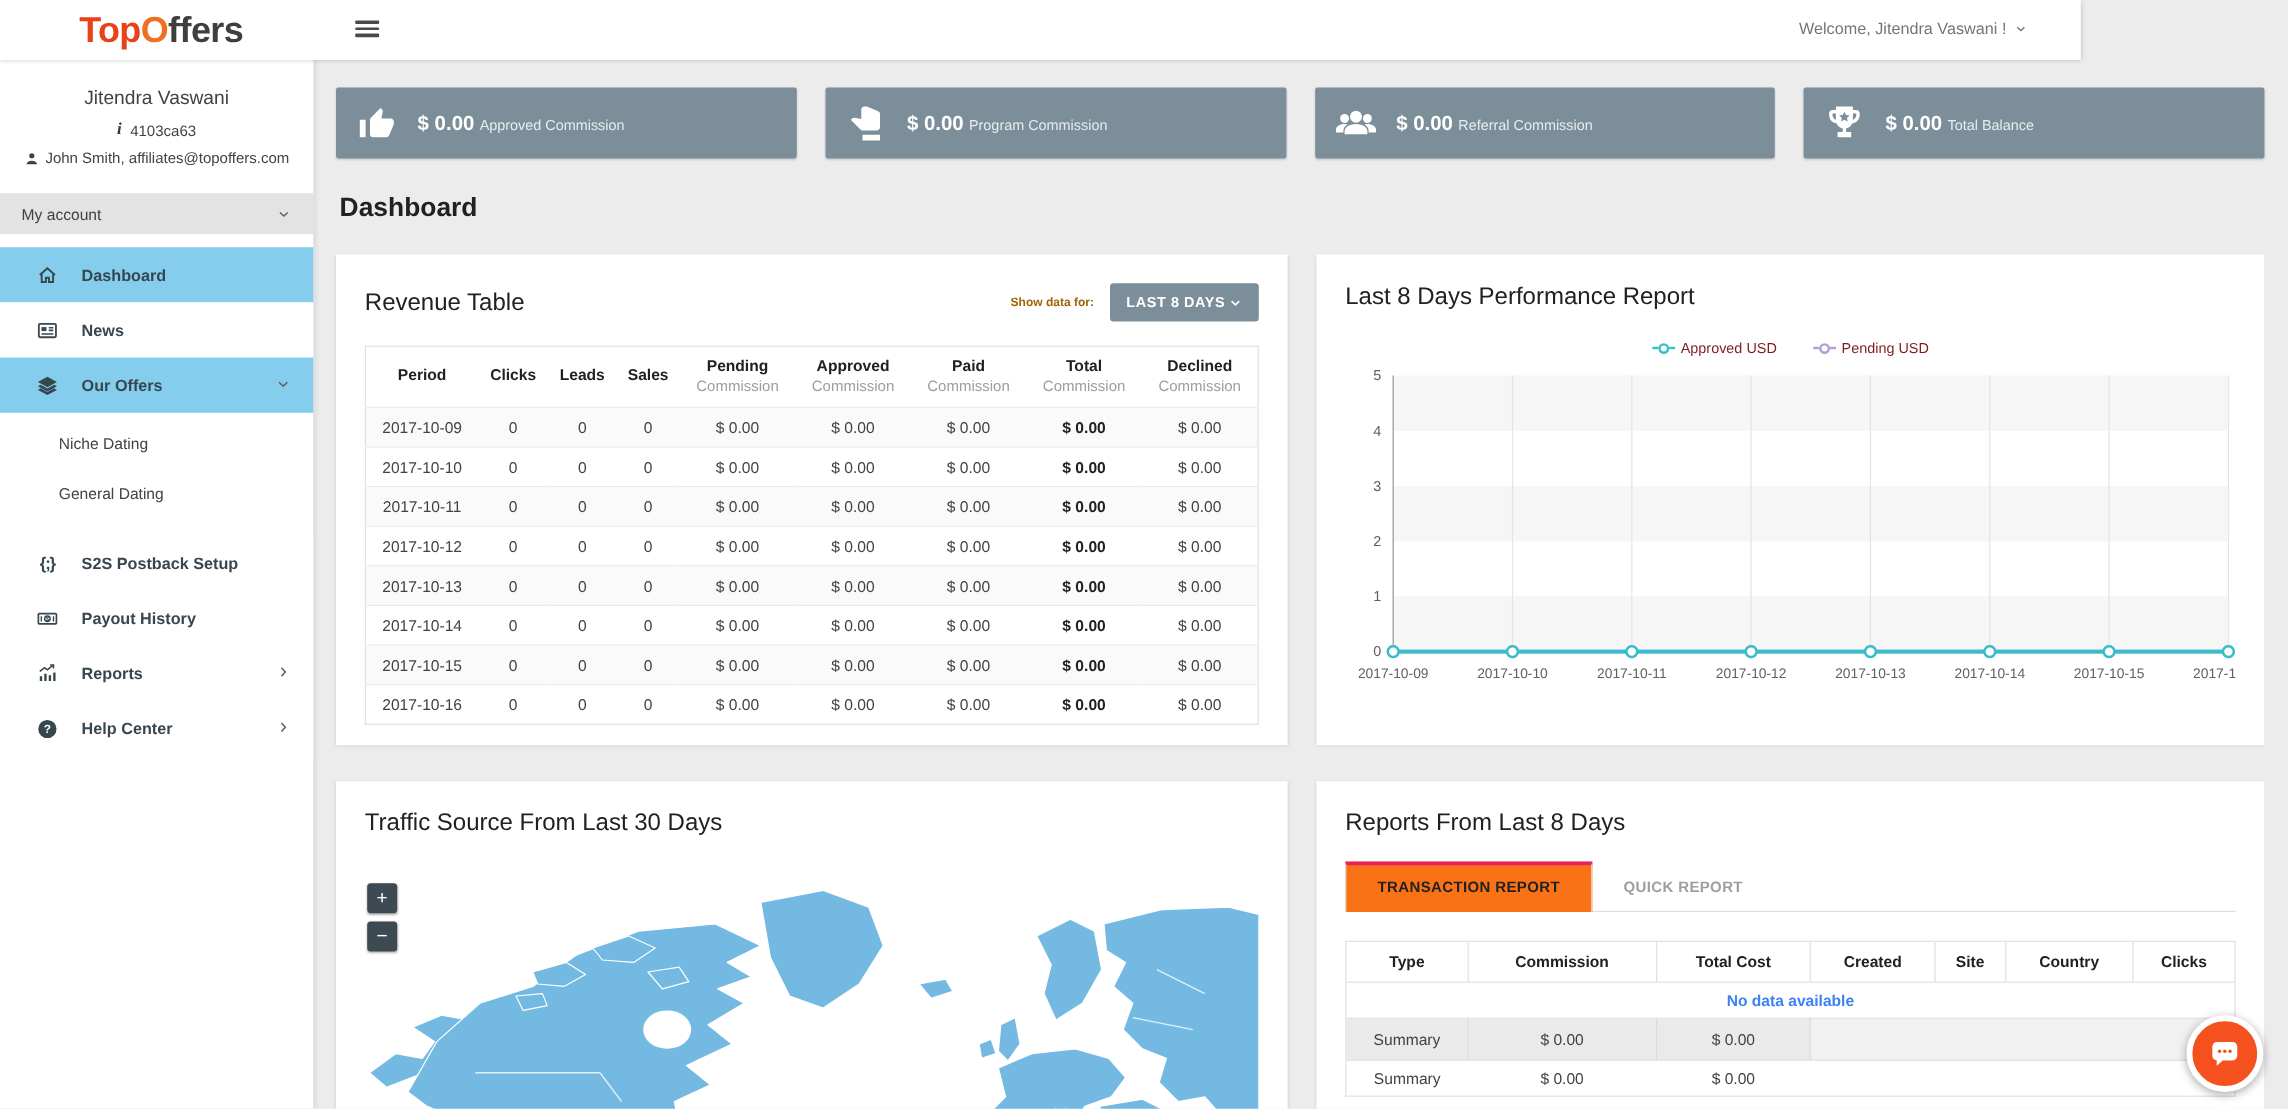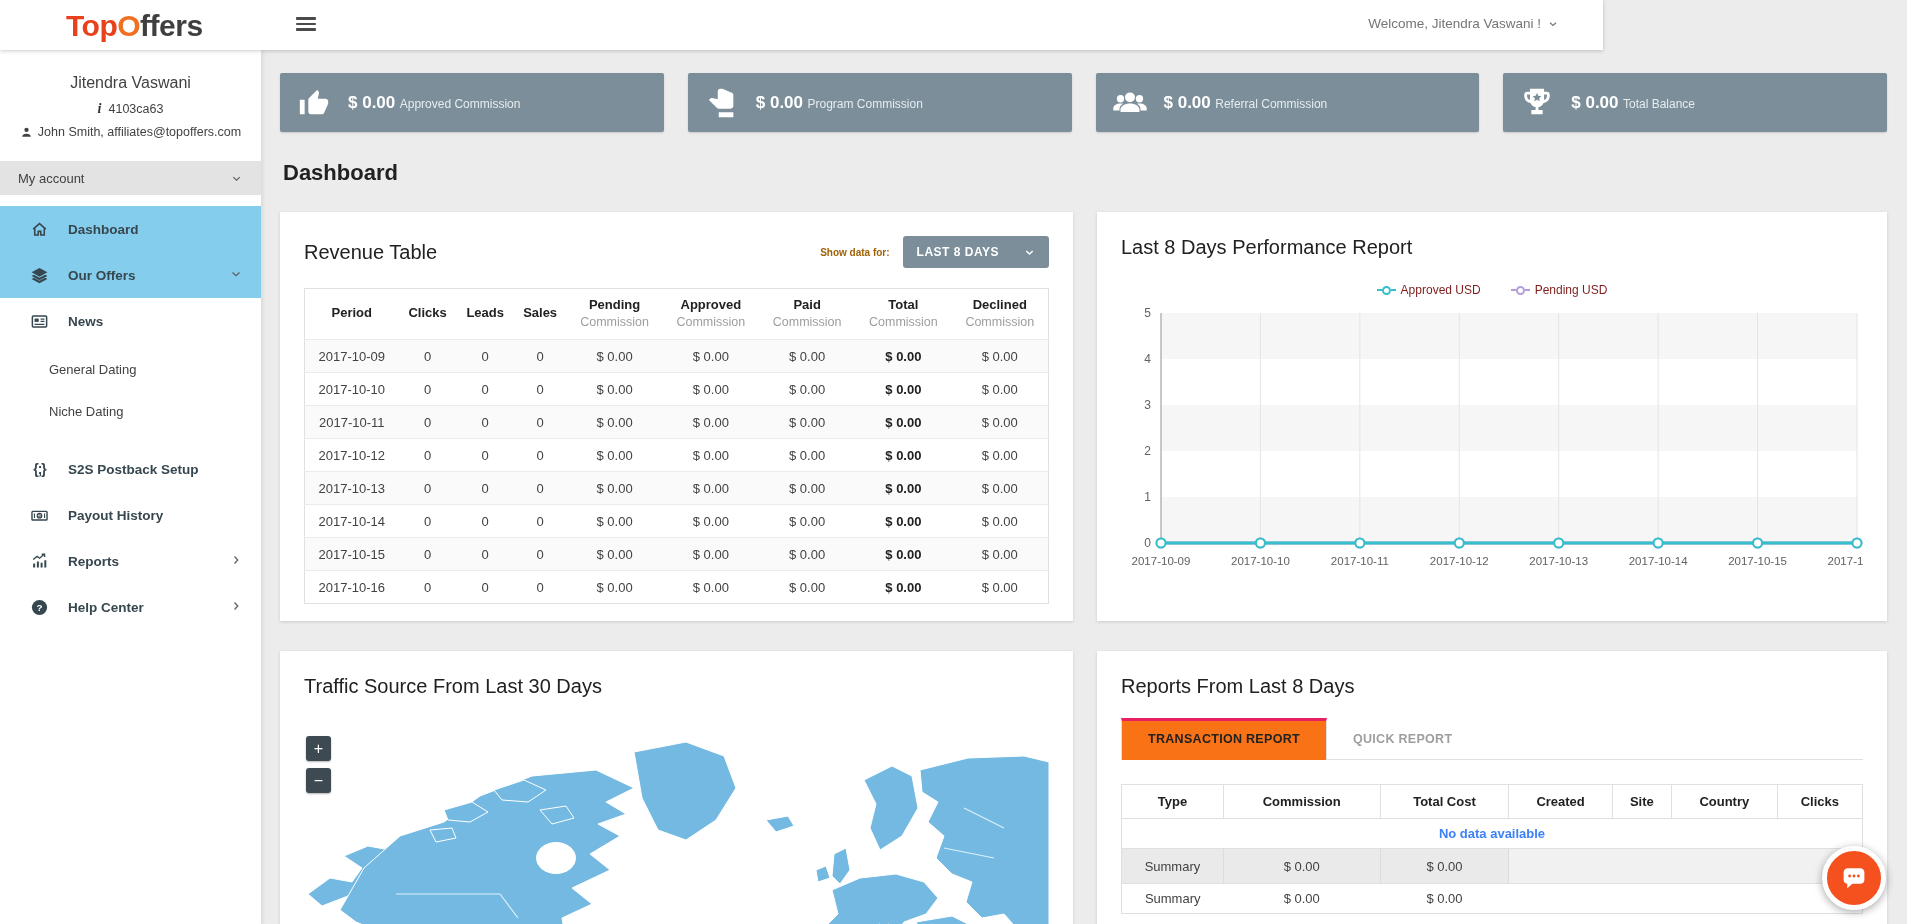--- a/index.html
+++ b/index.html
@@ -7,7 +7,7 @@
   body { font-family:"Liberation Sans", sans-serif; background:#ececec; position:relative; }
 
   
-  .topbar { position:absolute; top:0; left:0; width:1603px; height:50px; background:#fff;
+  .topbar { position:absolute; top:0; left:0; width:1734px; height:50px; background:#fff;
             box-shadow:0 1px 4px rgba(0,0,0,.2); z-index:30; }
   .logo { position:absolute; left:66px; top:9px; font-size:30px; font-weight:bold; letter-spacing:-.5px; }
   .logo .lg-top { color:#e8411c; }

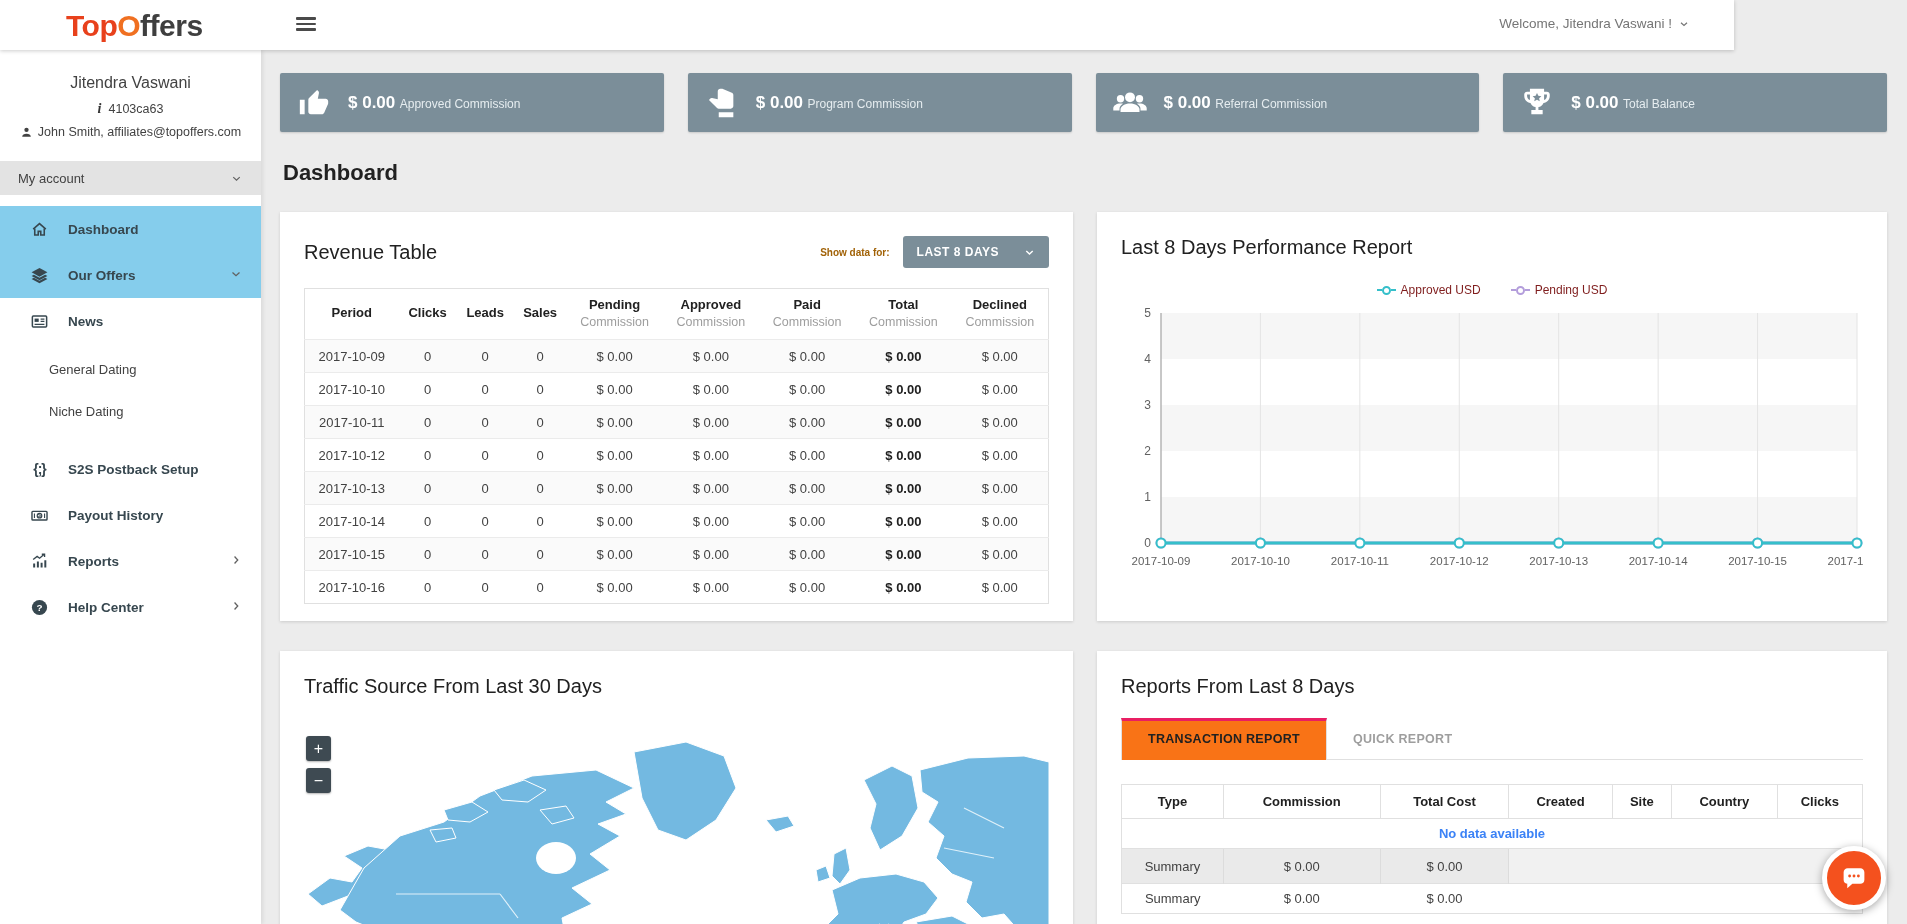--- a/index.html
+++ b/index.html
@@ -63,7 +63,7 @@
   .filter { display:flex; align-items:center; gap:13px; }
   .filter-label { font-size:10px; color:#a16207;font-weight:bold; }
   .range-btn { background:#7b8e99; color:#fff; border:none; border-radius:3px; font-family:"Liberation Sans",sans-serif;
-               font-size:12px; font-weight:bold; letter-spacing:.5px; padding:9px 14px; display:flex; align-items:center; gap:25px; cursor:pointer; }
+               font-size:12px; font-weight:bold; letter-spacing:.5px; padding:9px 14px; display:flex; align-items:center; gap:3px; cursor:pointer; }
   .range-btn svg { width:11px; height:11px; }
 
   

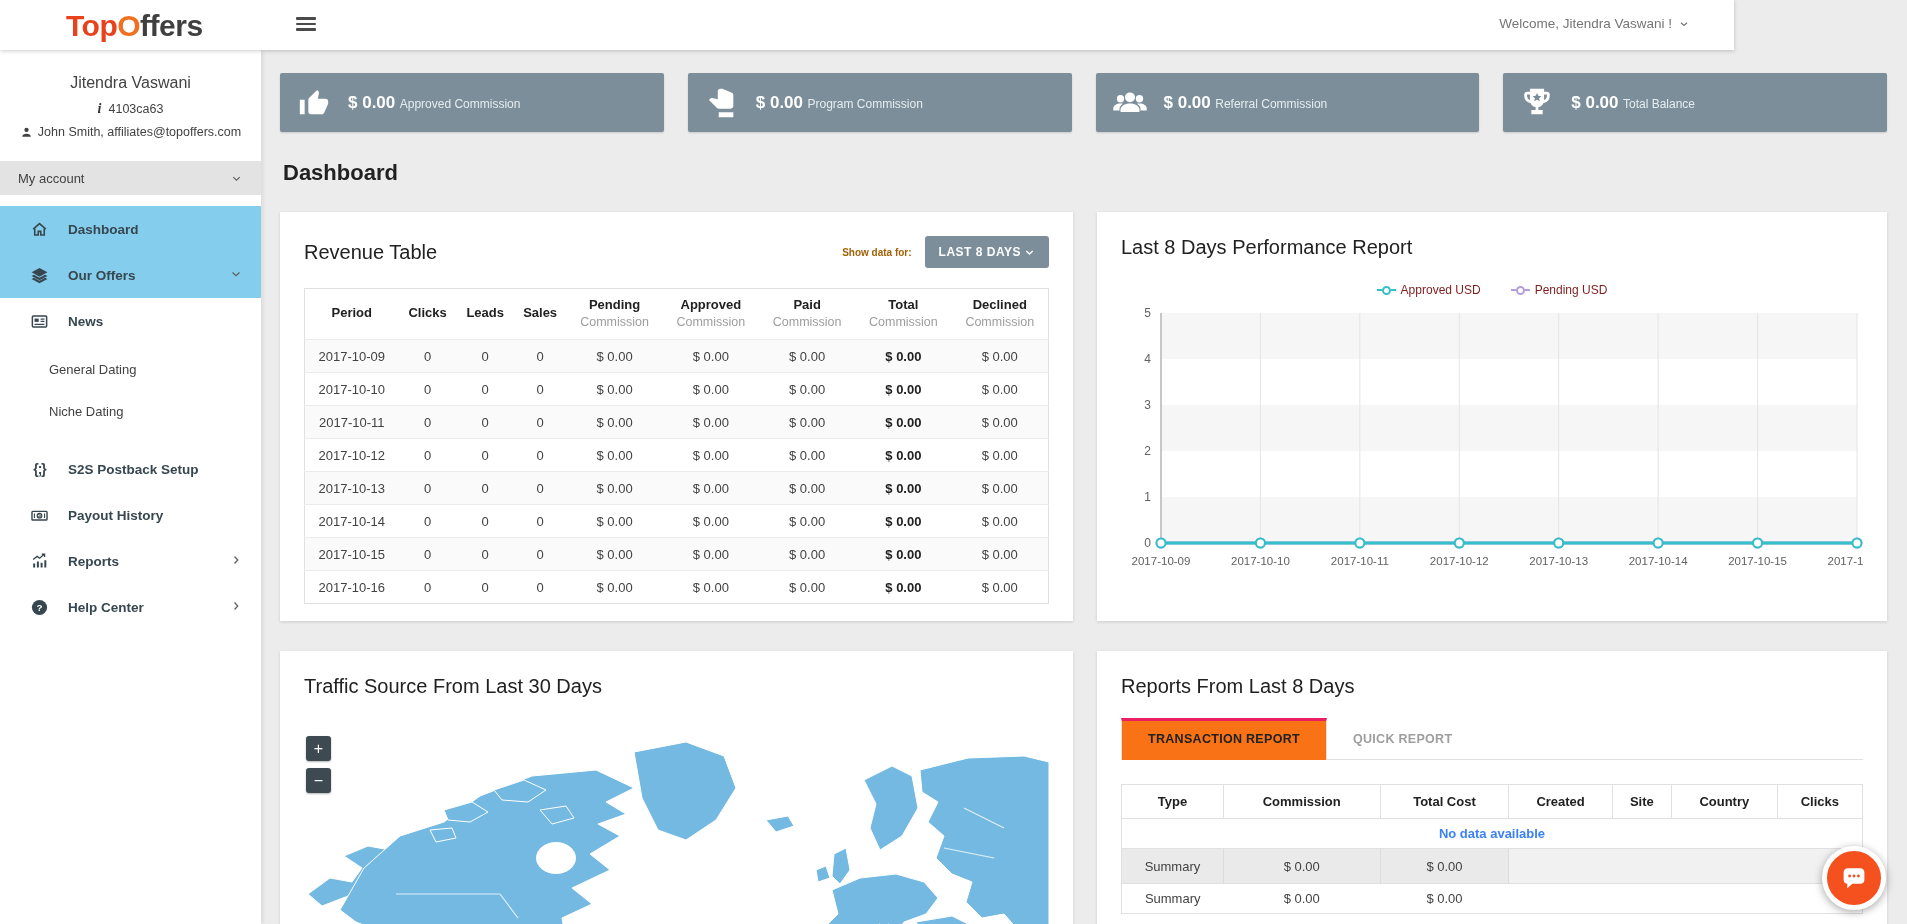--- a/index.html
+++ b/index.html
@@ -156,6 +156,16 @@
         </span>
                    <span class="nlabel">Dashboard</span>
       </div>
+      <div class="nav-item">
+        <span class="nicon">
+          <svg viewBox="0 0 24 24">
+            <rect x="3" y="5" width="18" height="14" rx="1.2" fill="none" stroke="#37474f" stroke-width="1.9"></rect>
+            <rect x="5.8" y="8.3" width="5.2" height="4.2" fill="#37474f"></rect>
+            <path d="M13.4 9h4.8M13.4 11.8h4.8M5.8 15.6h12.4" stroke="#37474f" stroke-width="1.7"></path>
+          </svg>
+        </span>
+                   <span class="nlabel">News</span>
+      </div>
       <div class="nav-item active">
         <span class="nicon">
           <svg viewBox="0 0 24 24">
@@ -168,16 +178,6 @@
         <span class="nchev"><svg viewBox="0 0 24 24">
             <path d="M6 9.5 12 15 18 9.5" fill="none" stroke="currentColor" stroke-width="2.2"></path>
           </svg></span>
-      </div>
-      <div class="nav-item">
-        <span class="nicon">
-          <svg viewBox="0 0 24 24">
-            <rect x="3" y="5" width="18" height="14" rx="1.2" fill="none" stroke="#37474f" stroke-width="1.9"></rect>
-            <rect x="5.8" y="8.3" width="5.2" height="4.2" fill="#37474f"></rect>
-            <path d="M13.4 9h4.8M13.4 11.8h4.8M5.8 15.6h12.4" stroke="#37474f" stroke-width="1.7"></path>
-          </svg>
-        </span>
-                   <span class="nlabel">News</span>
       </div>
       <div class="nav-sub">
         <div class="nav-subitem">General Dating</div>

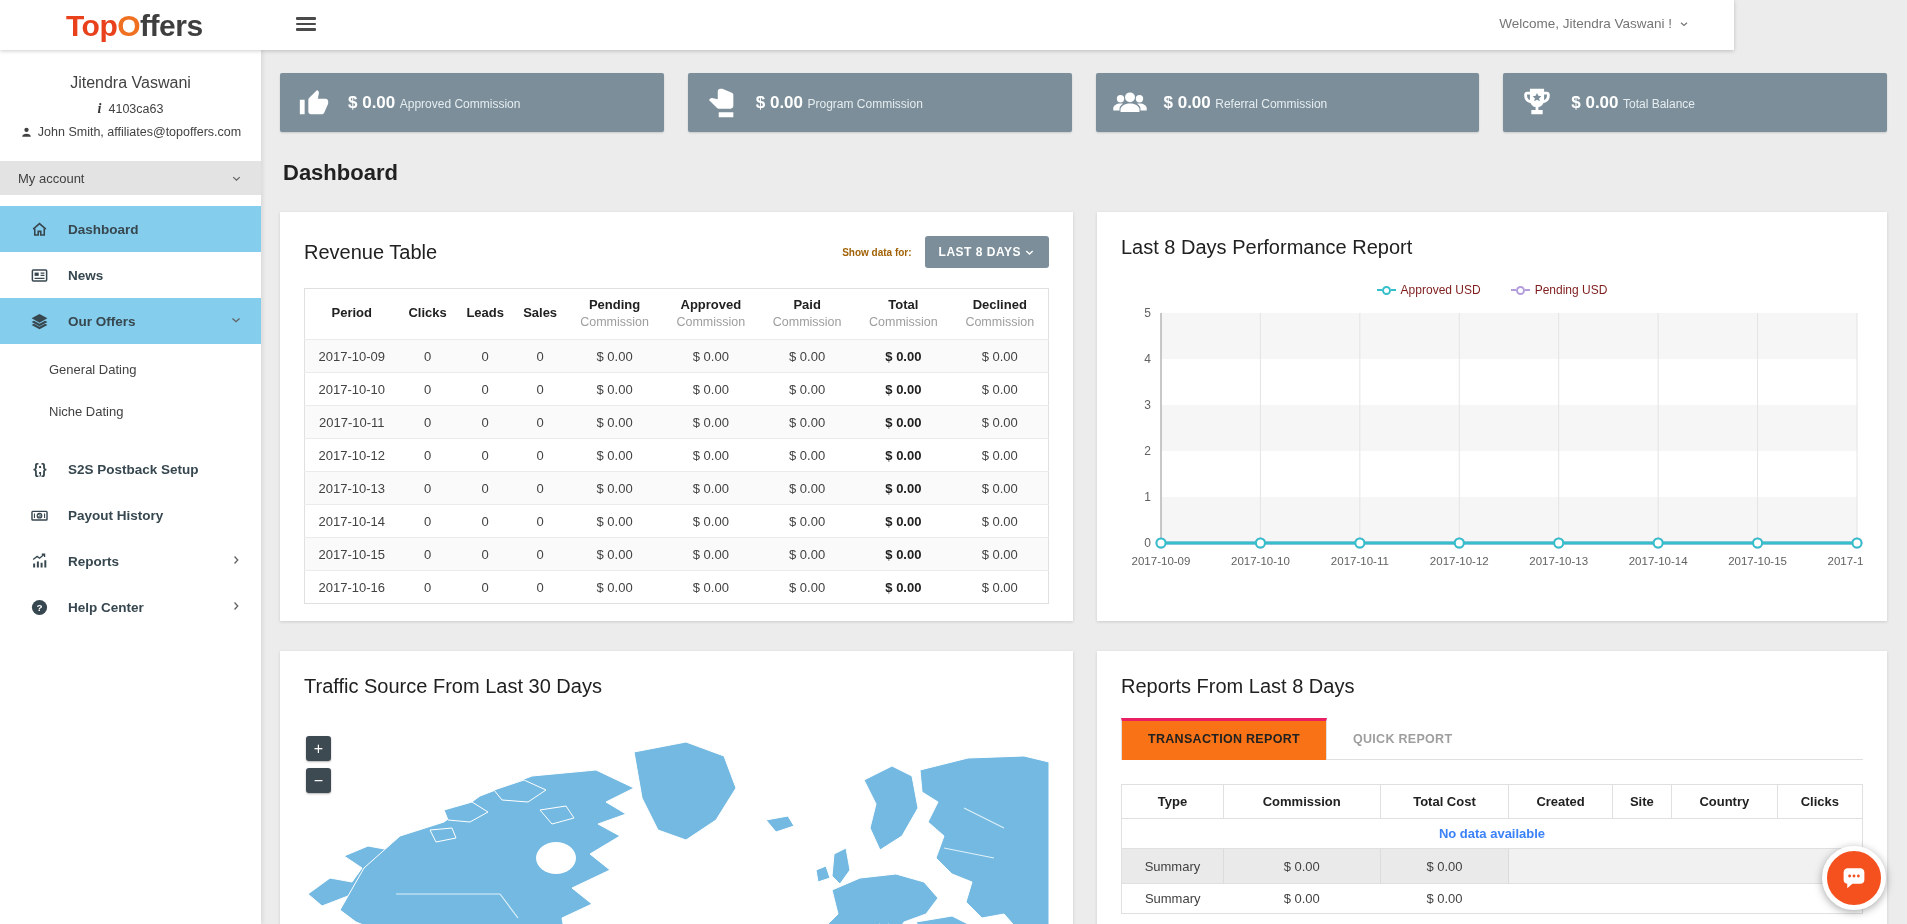--- a/index.html
+++ b/index.html
@@ -180,8 +180,8 @@
           </svg></span>
       </div>
       <div class="nav-sub">
+        <div class="nav-subitem">Niche Dating</div>
         <div class="nav-subitem">General Dating</div>
-        <div class="nav-subitem">Niche Dating</div>
       </div>
       <div class="nav-item">
         <span class="nicon">

